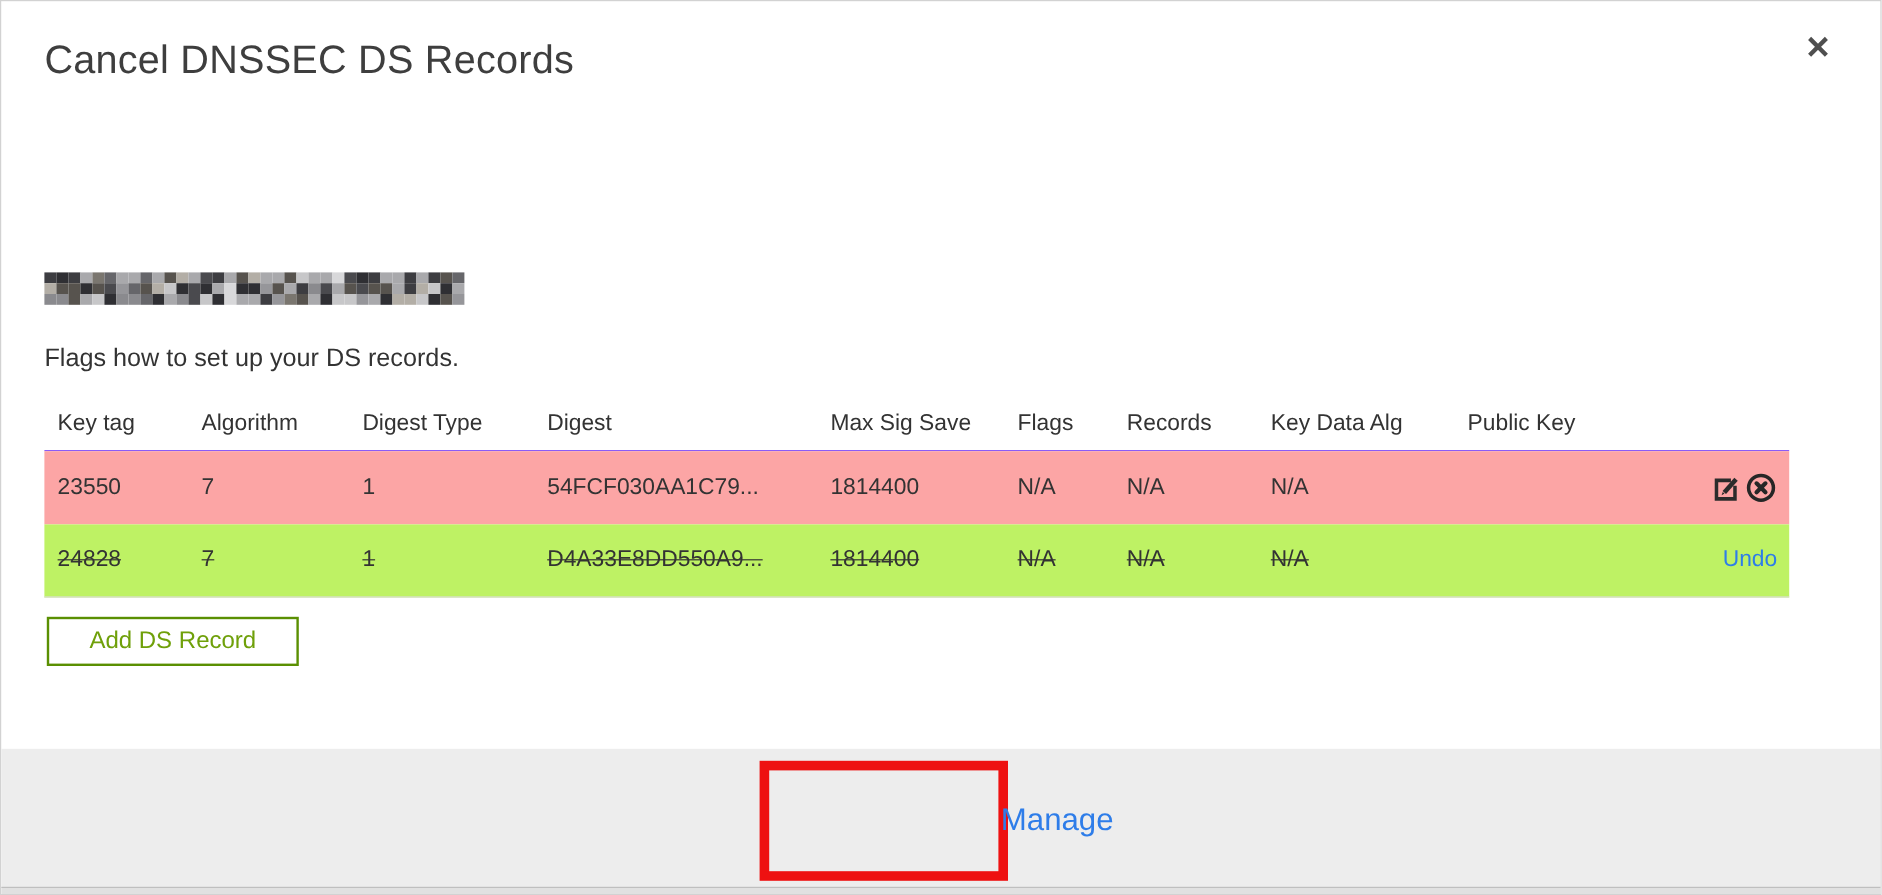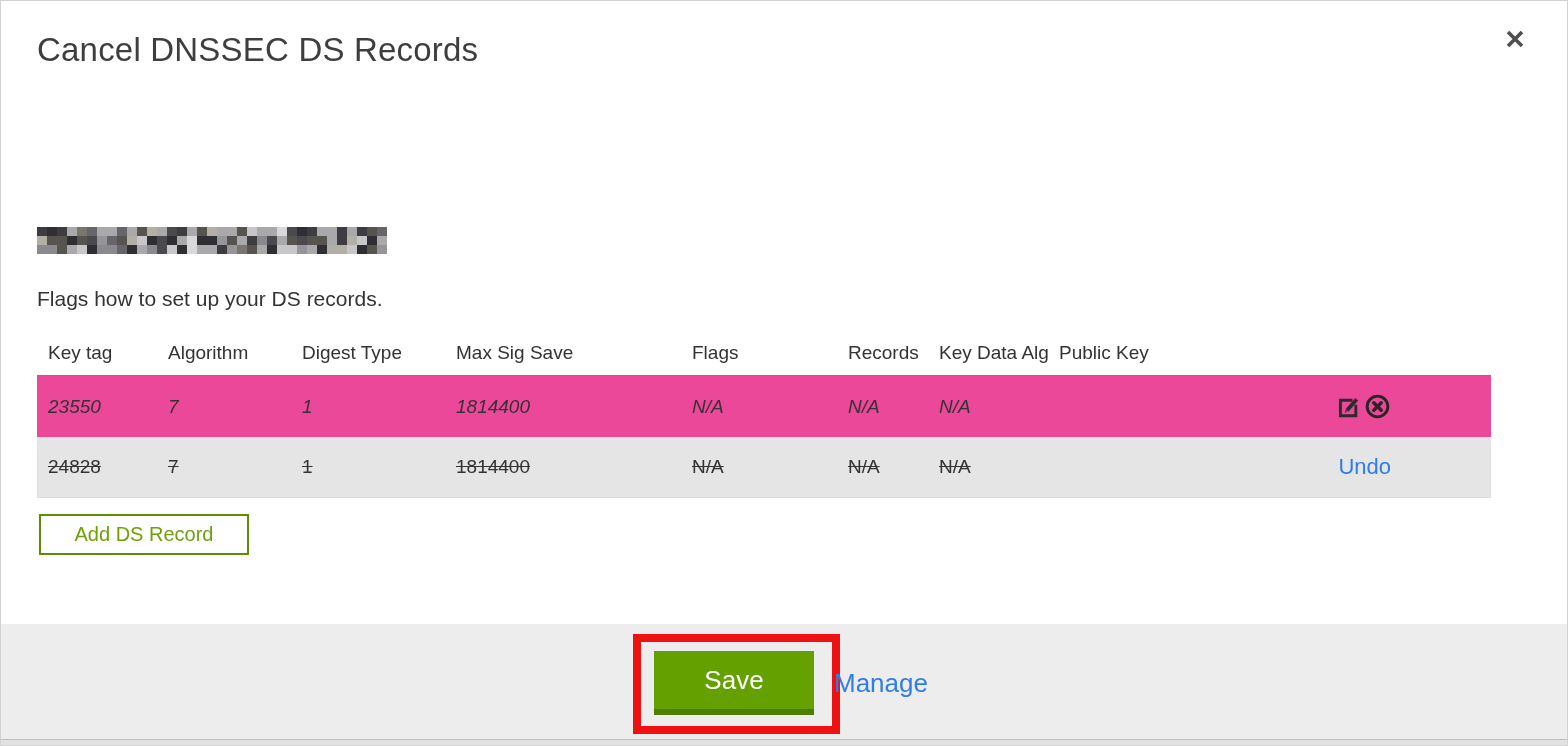--- a/index.html
+++ b/index.html
@@ -225,6 +225,7 @@
     <div class="cell">Key tag</div>
     <div class="cell">Algorithm</div>
     <div class="cell">Digest Type</div>
+    <div class="cell">Digest</div>
     <div class="cell">Max Sig Save</div>
     <div class="cell">Flags</div>
     <div class="cell">Records</div>

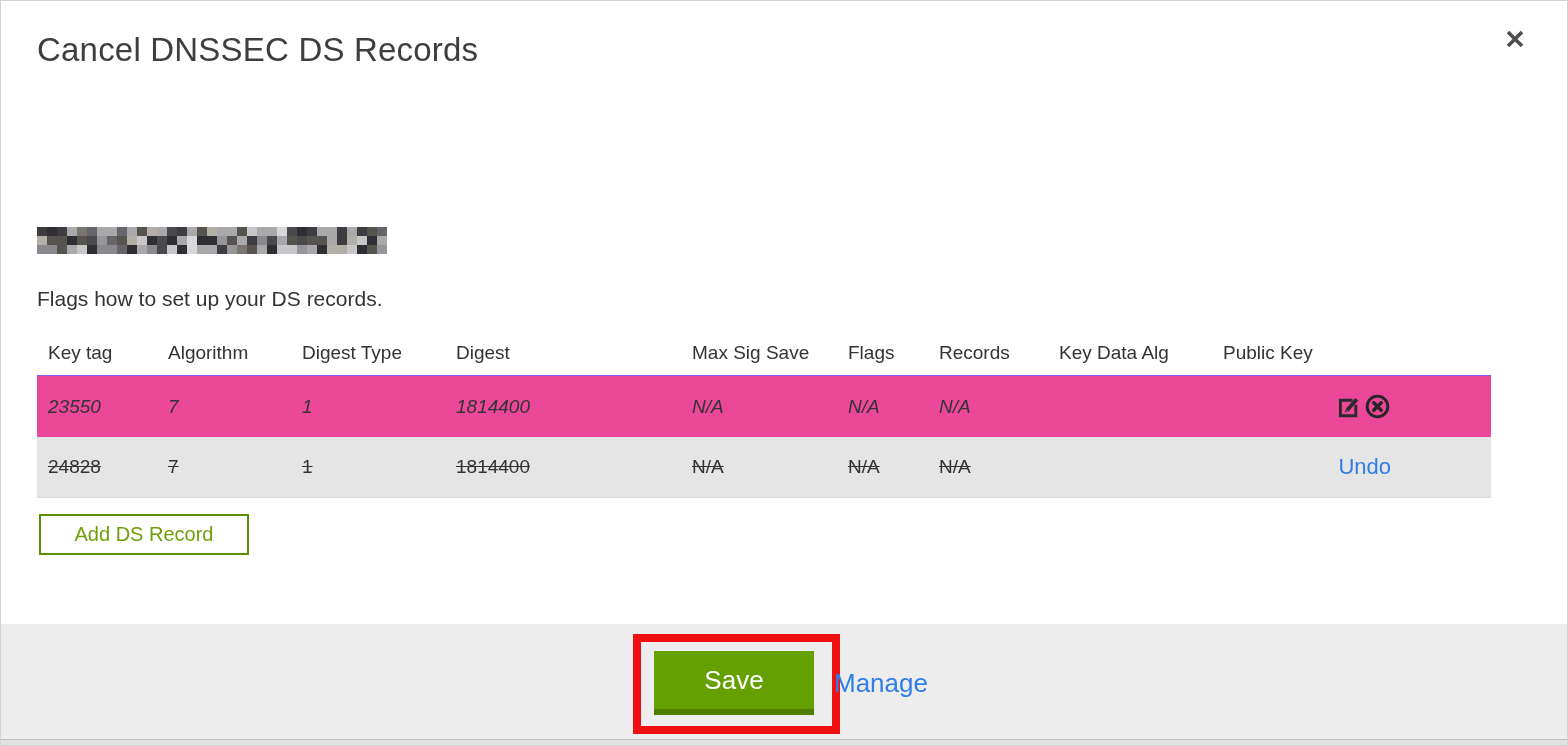--- a/index.html
+++ b/index.html
@@ -44,7 +44,7 @@
   .t-header { height:45px; border-bottom:1px solid #8b5cf6; }
   .t-header .cell { font-size:19px; color:#333; }
   .data-row { height:61px; font-size:19px; color:#333; }
-  .row-active { background:#ec4899;font-style:italic; }
+  .row-active { background:#fca5a5; }
   .row-deleted { background:#e5e5e5; border-bottom:1px solid #dcdcdc; }
   .cell { padding-left:11px; white-space:nowrap; overflow:hidden; }
   .struck .cell.val { text-decoration:line-through; }

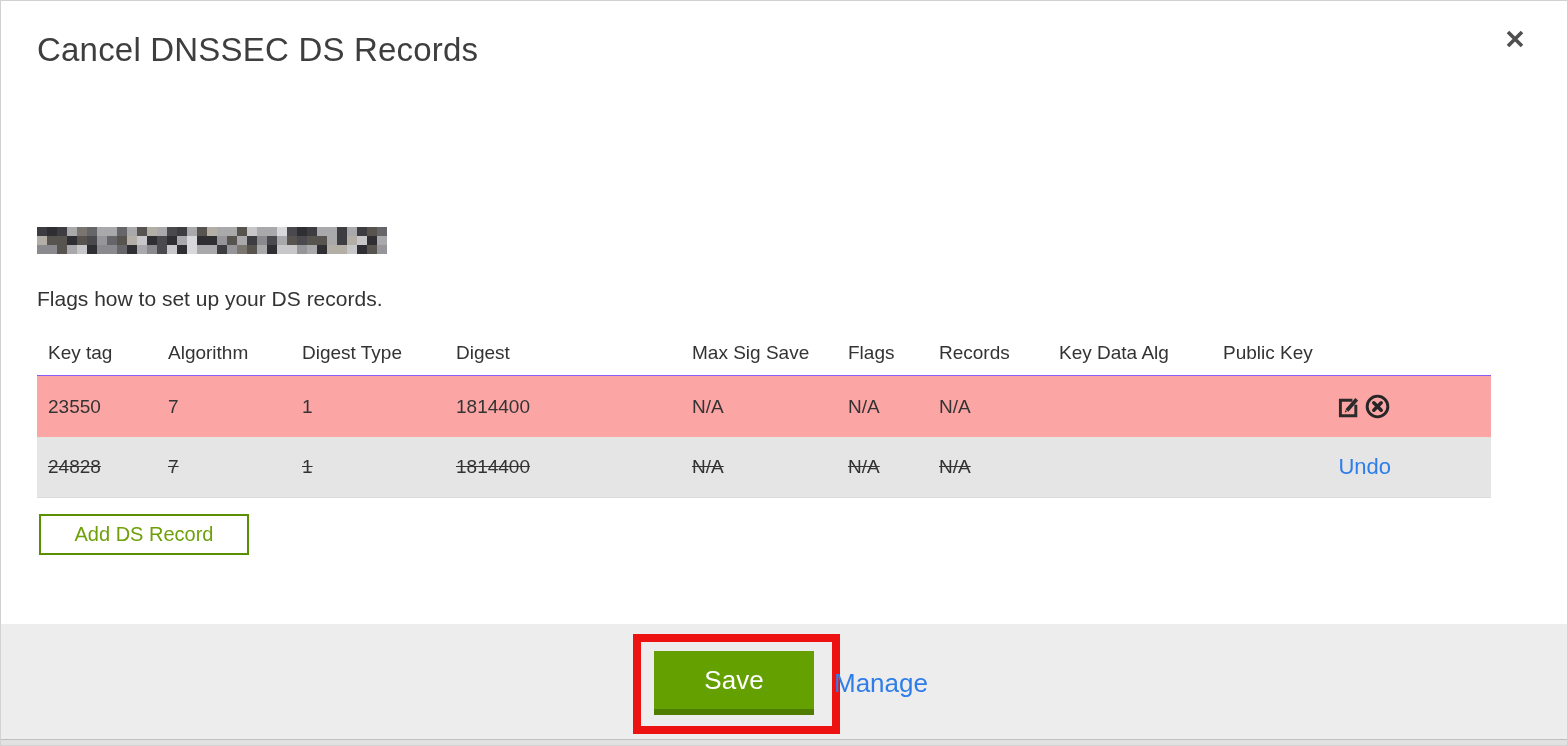--- a/index.html
+++ b/index.html
@@ -238,6 +238,7 @@
     <div class="cell val">23550</div>
     <div class="cell val">7</div>
     <div class="cell val">1</div>
+    <div class="cell val">54FCF030AA1C79...</div>
     <div class="cell val">1814400</div>
     <div class="cell val">N/A</div>
     <div class="cell val">N/A</div>

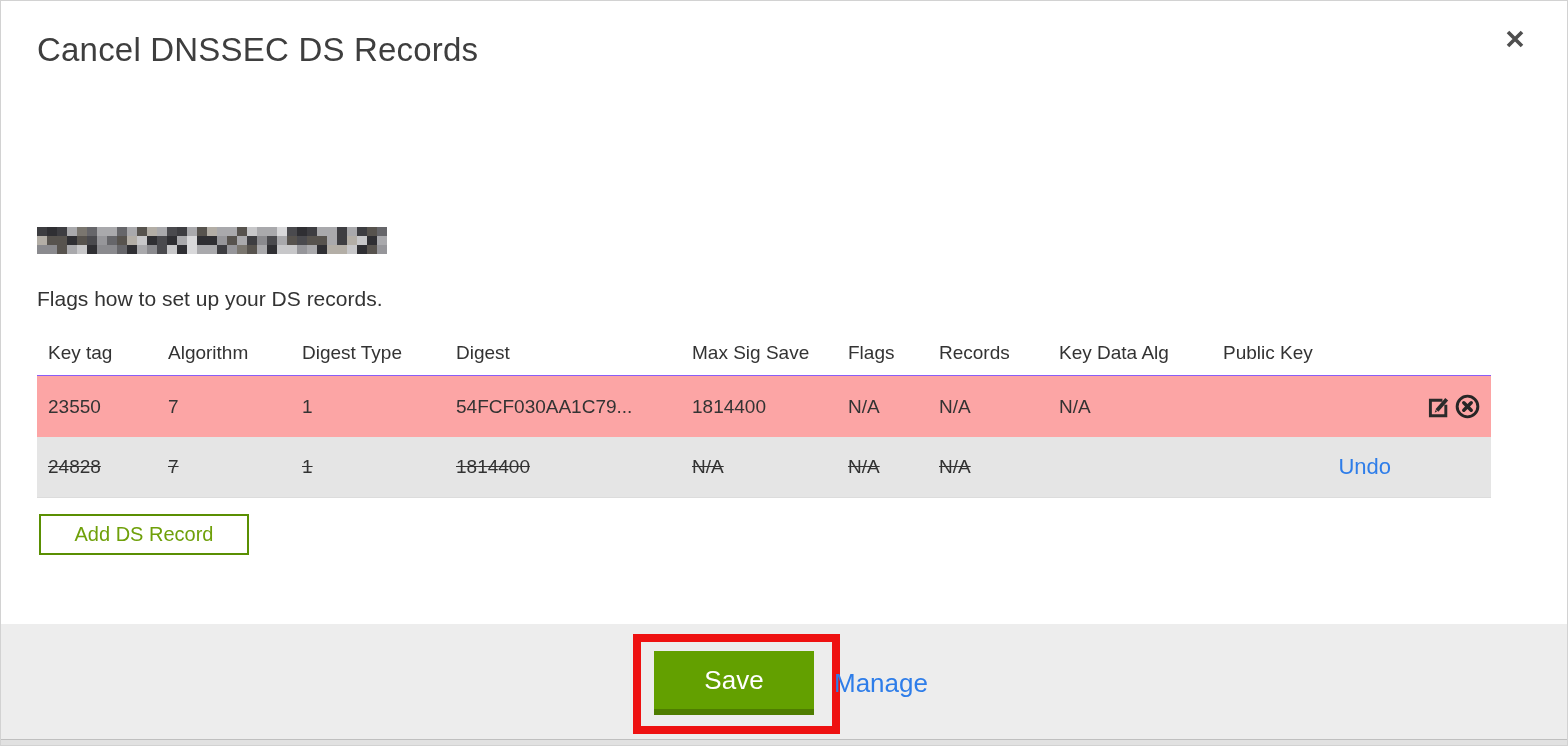--- a/index.html
+++ b/index.html
@@ -45,7 +45,7 @@
   .t-header .cell { font-size:19px; color:#333; }
   .data-row { height:61px; font-size:19px; color:#333; }
   .row-active { background:#fca5a5; }
-  .row-deleted { background:#e5e5e5; border-bottom:1px solid #dcdcdc; }
+  .row-deleted { background:#bef264; border-bottom:1px solid #dcdcdc; }
   .cell { padding-left:11px; white-space:nowrap; overflow:hidden; }
   .struck .cell.val { text-decoration:line-through; }
   .cell.actions {

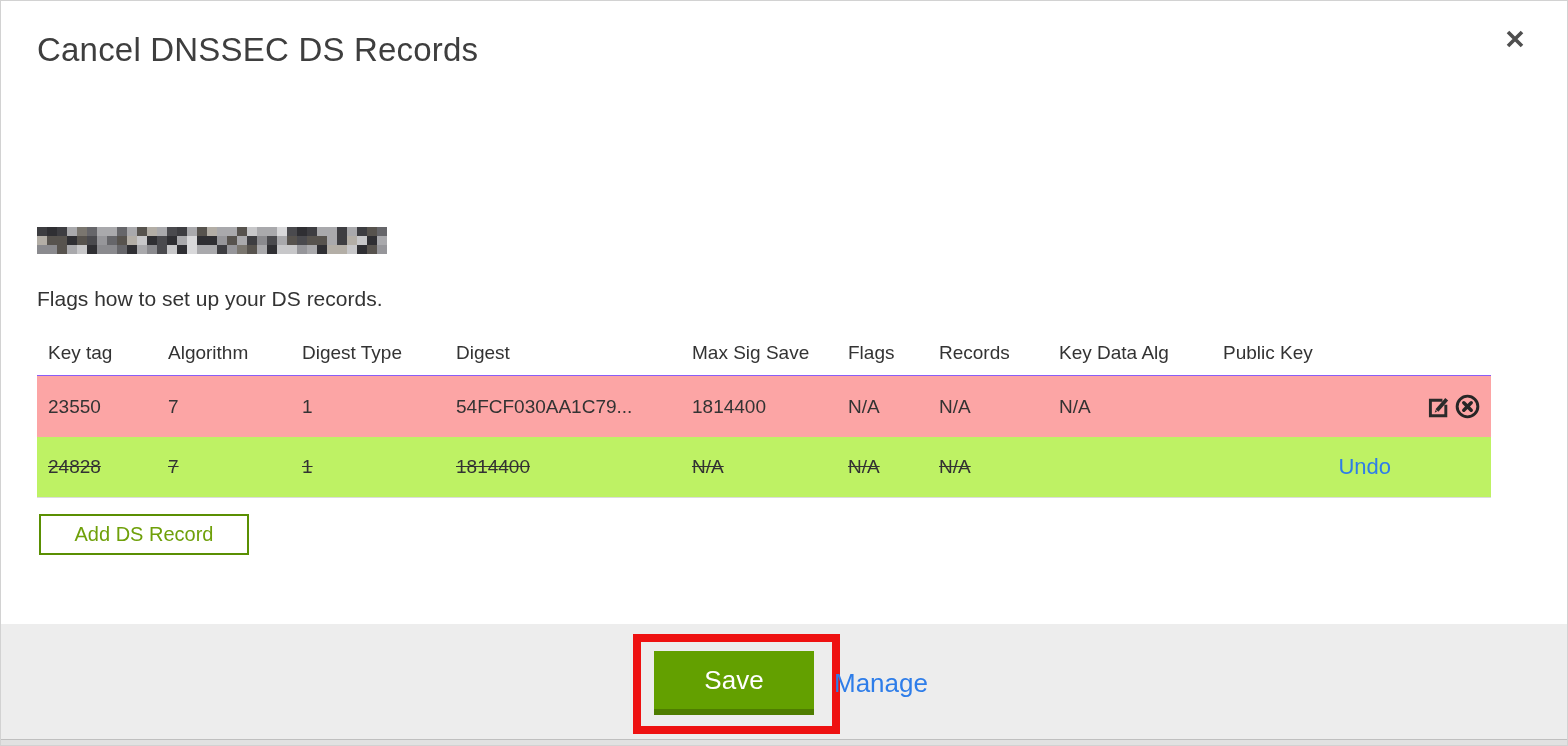--- a/index.html
+++ b/index.html
@@ -265,6 +265,7 @@
     <div class="cell val">24828</div>
     <div class="cell val">7</div>
     <div class="cell val">1</div>
+    <div class="cell val">D4A33E8DD550A9...</div>
     <div class="cell val">1814400</div>
     <div class="cell val">N/A</div>
     <div class="cell val">N/A</div>

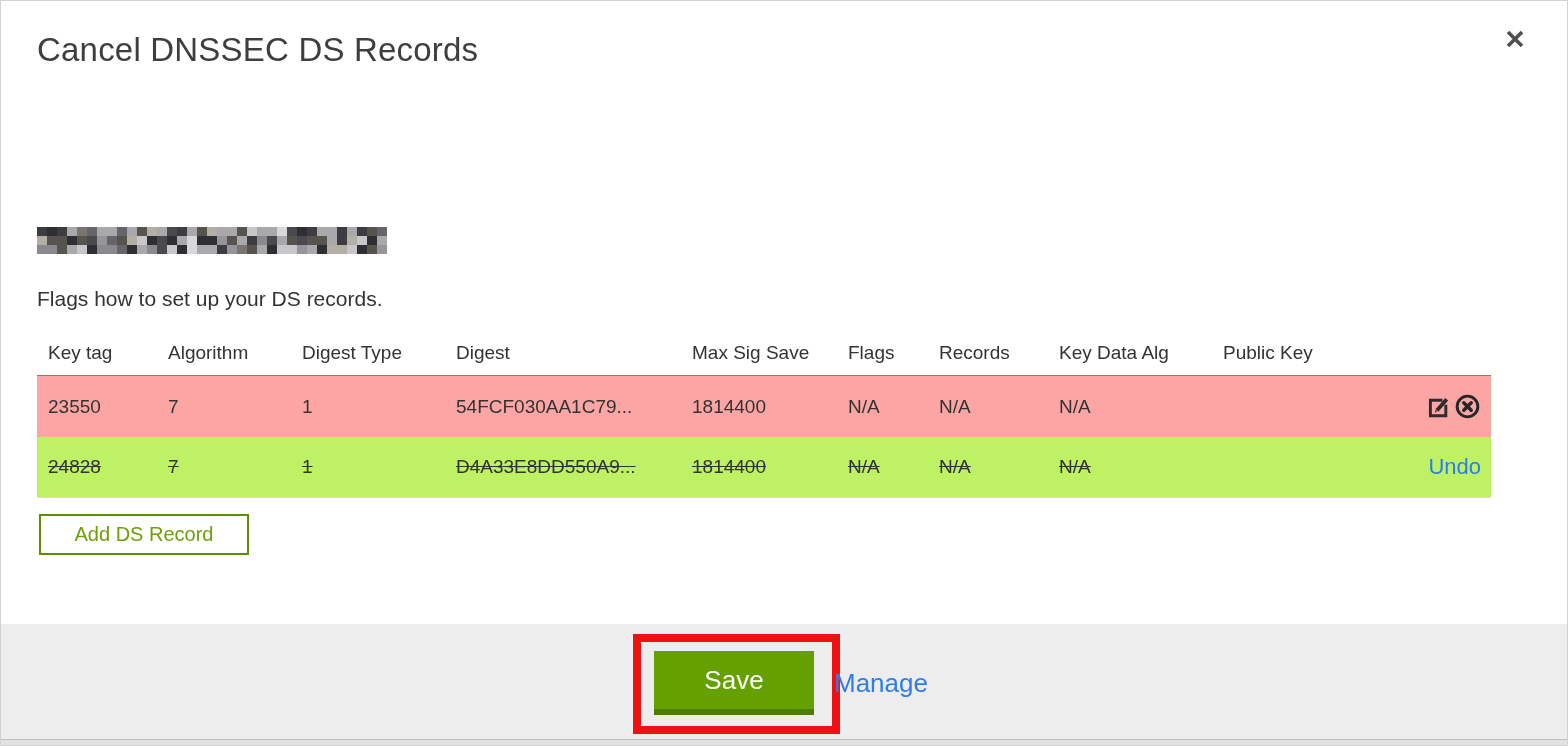--- a/index.html
+++ b/index.html
@@ -54,7 +54,7 @@
   }
   .icon-btn { width:28px; height:28px; cursor:pointer; display:flex; align-items:center; justify-content:center; }
   .link { color:#2e7de9; text-decoration:none; cursor:pointer; }
-  .undo-link { font-size:22px; }
+  .undo-link { font-size:19px; }
   .add-ds-btn {
     position:absolute; left:38px; top:513px;
     width:210px; height:41px;

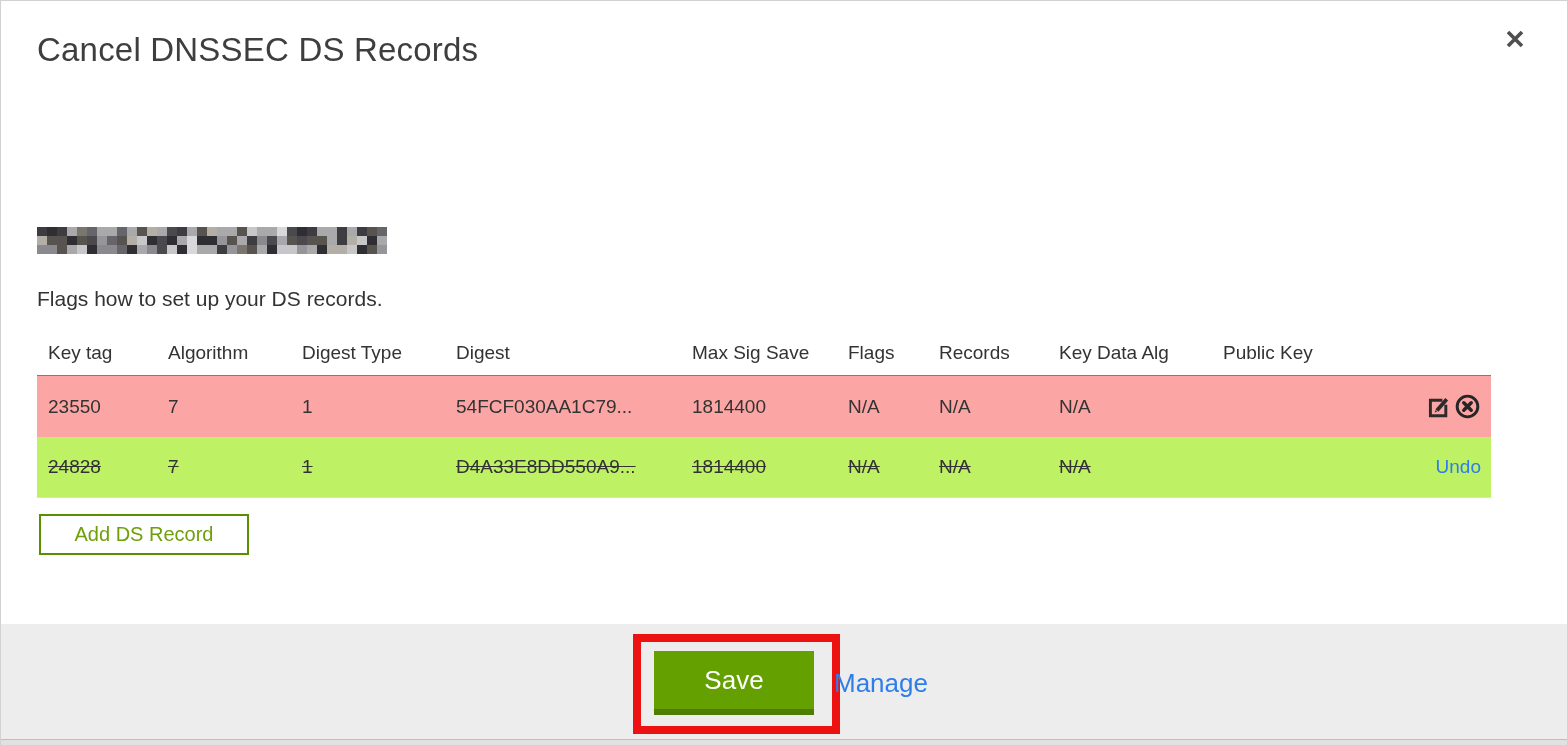--- a/index.html
+++ b/index.html
@@ -281,7 +281,6 @@
 
 <div class="footer">
   <div class="red-annotation"></div>
-  <button class="save-btn">Save</button>
   <a class="link cancel-link">Manage</a>
 </div>
 

